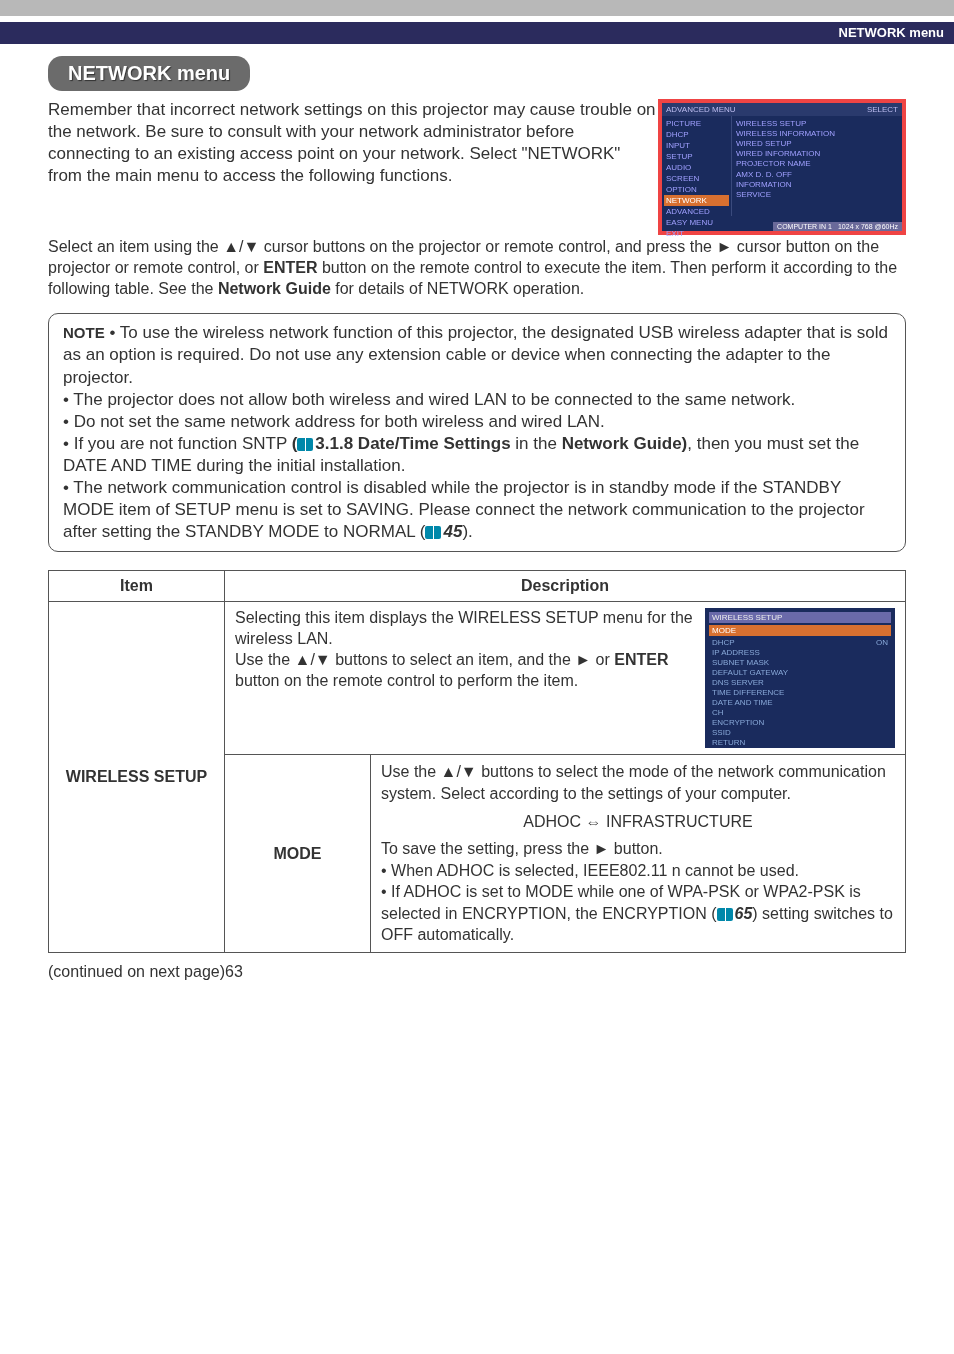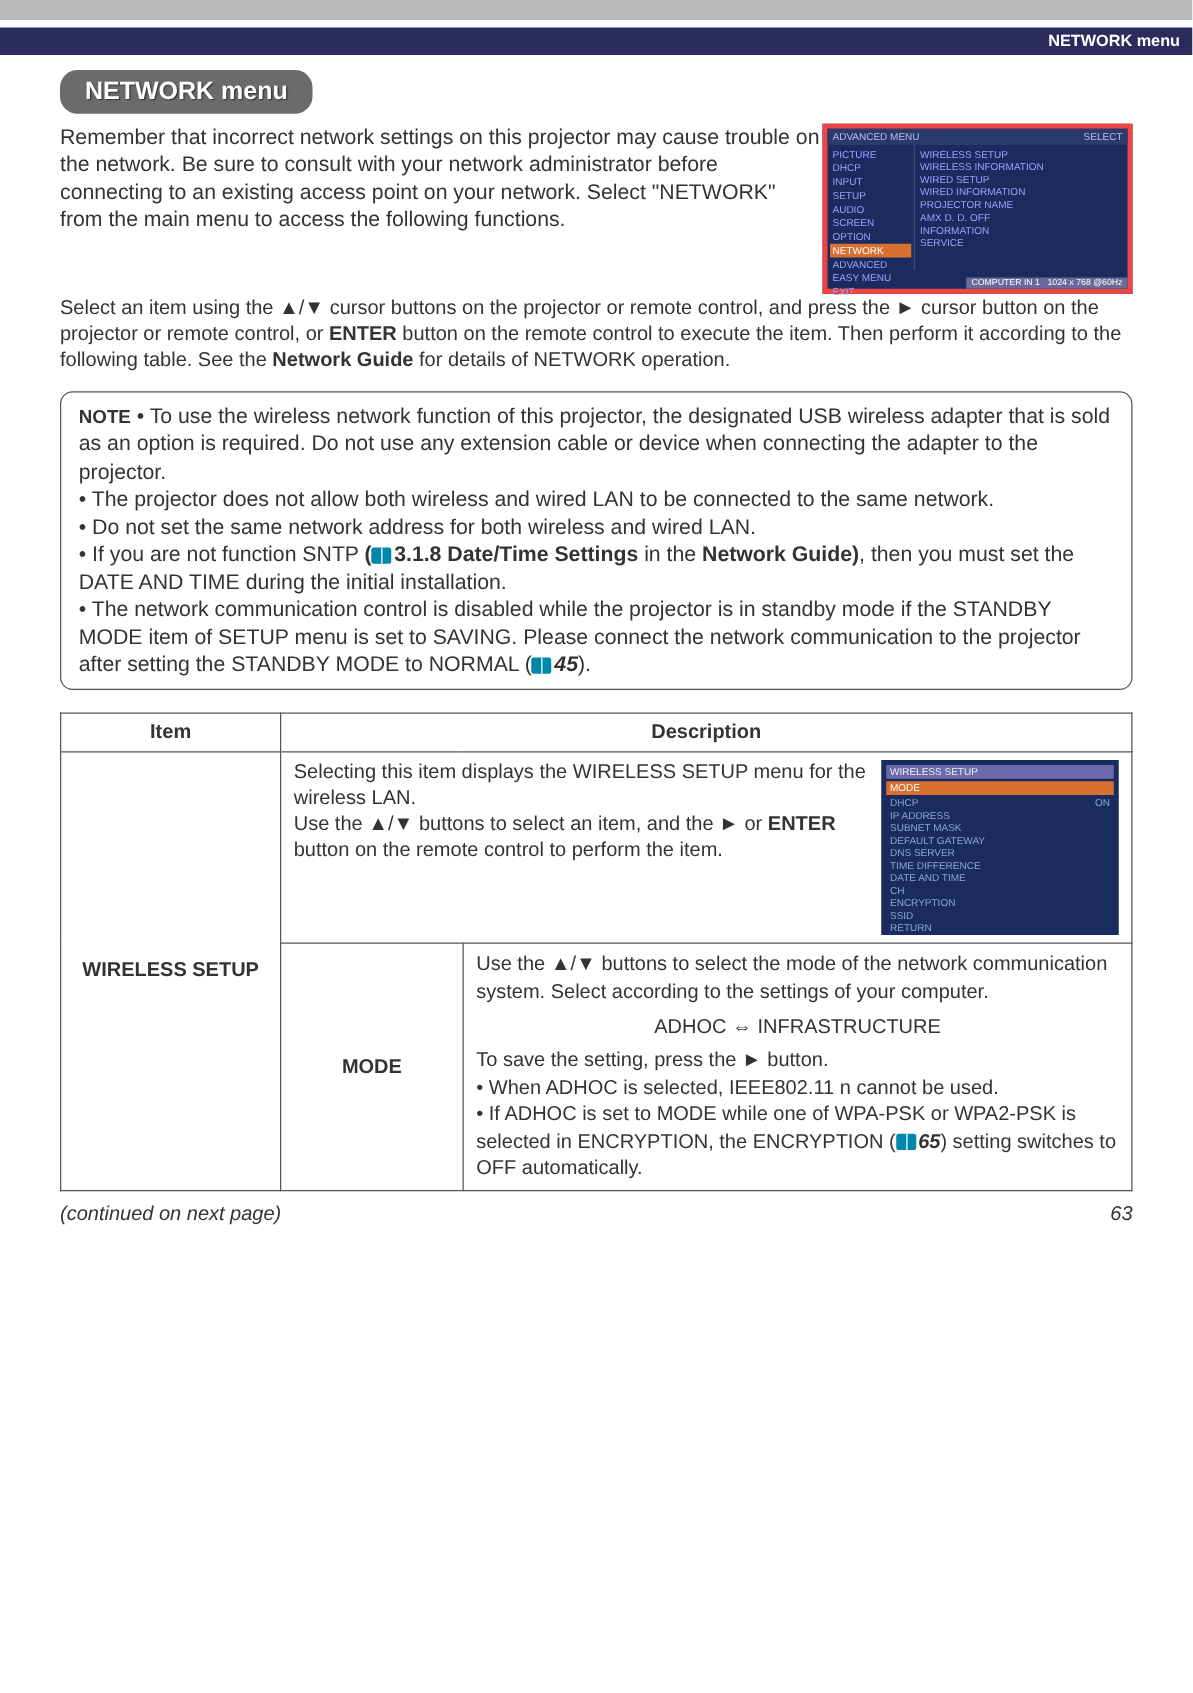--- a/index.html
+++ b/index.html
@@ -201,11 +201,9 @@
   }
   .footer {
     display: flex;
-    justify-content: space-between;
     font-size: 16px;
     color: #333;
     margin-top: 10px;
-    font-style: italic;
   }
 </style>
 </head>

